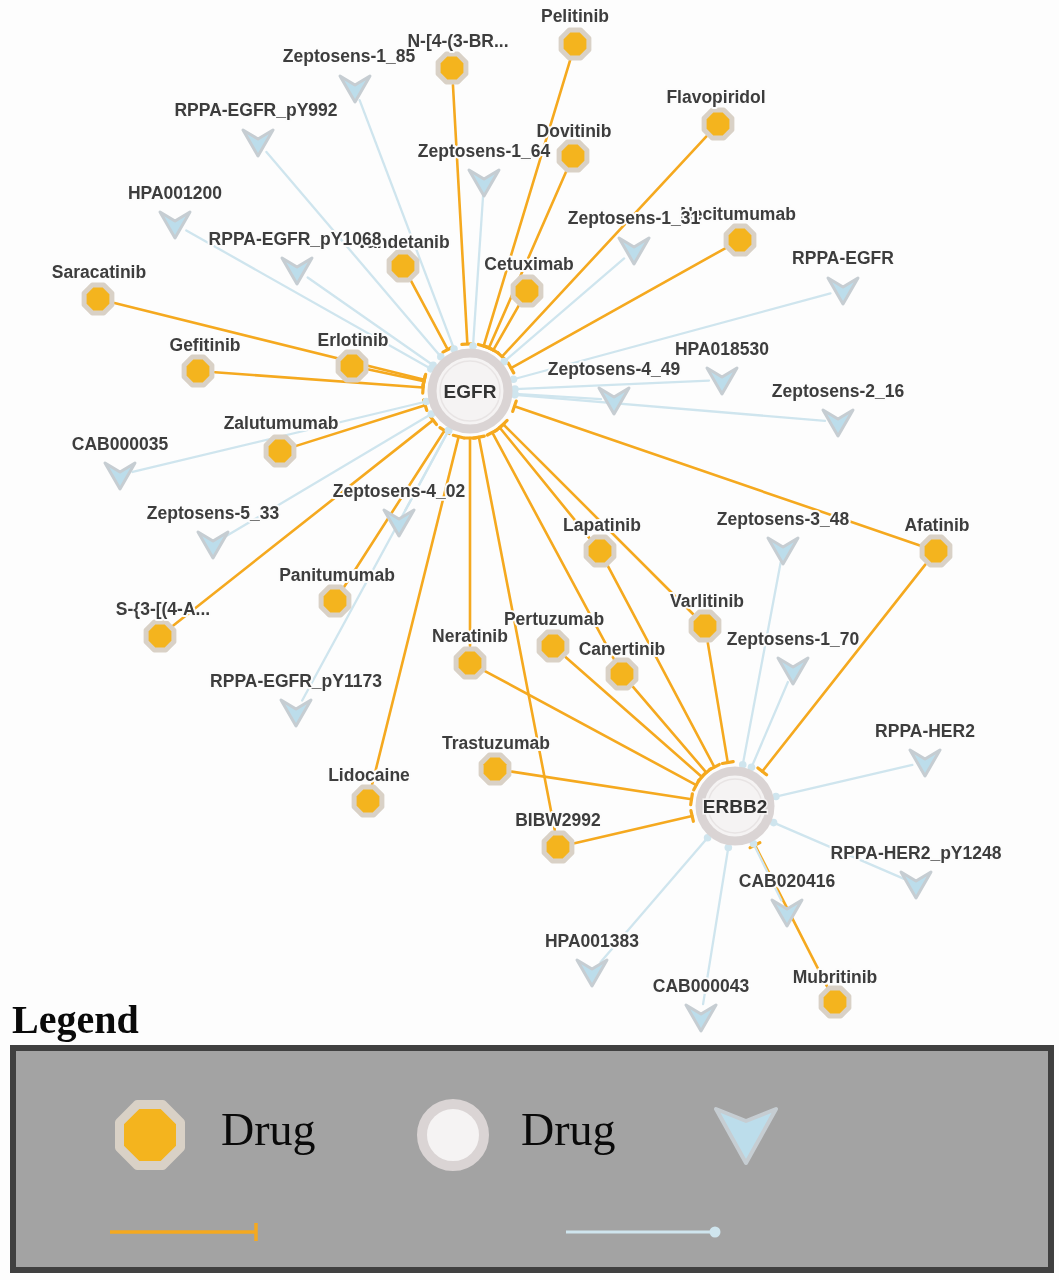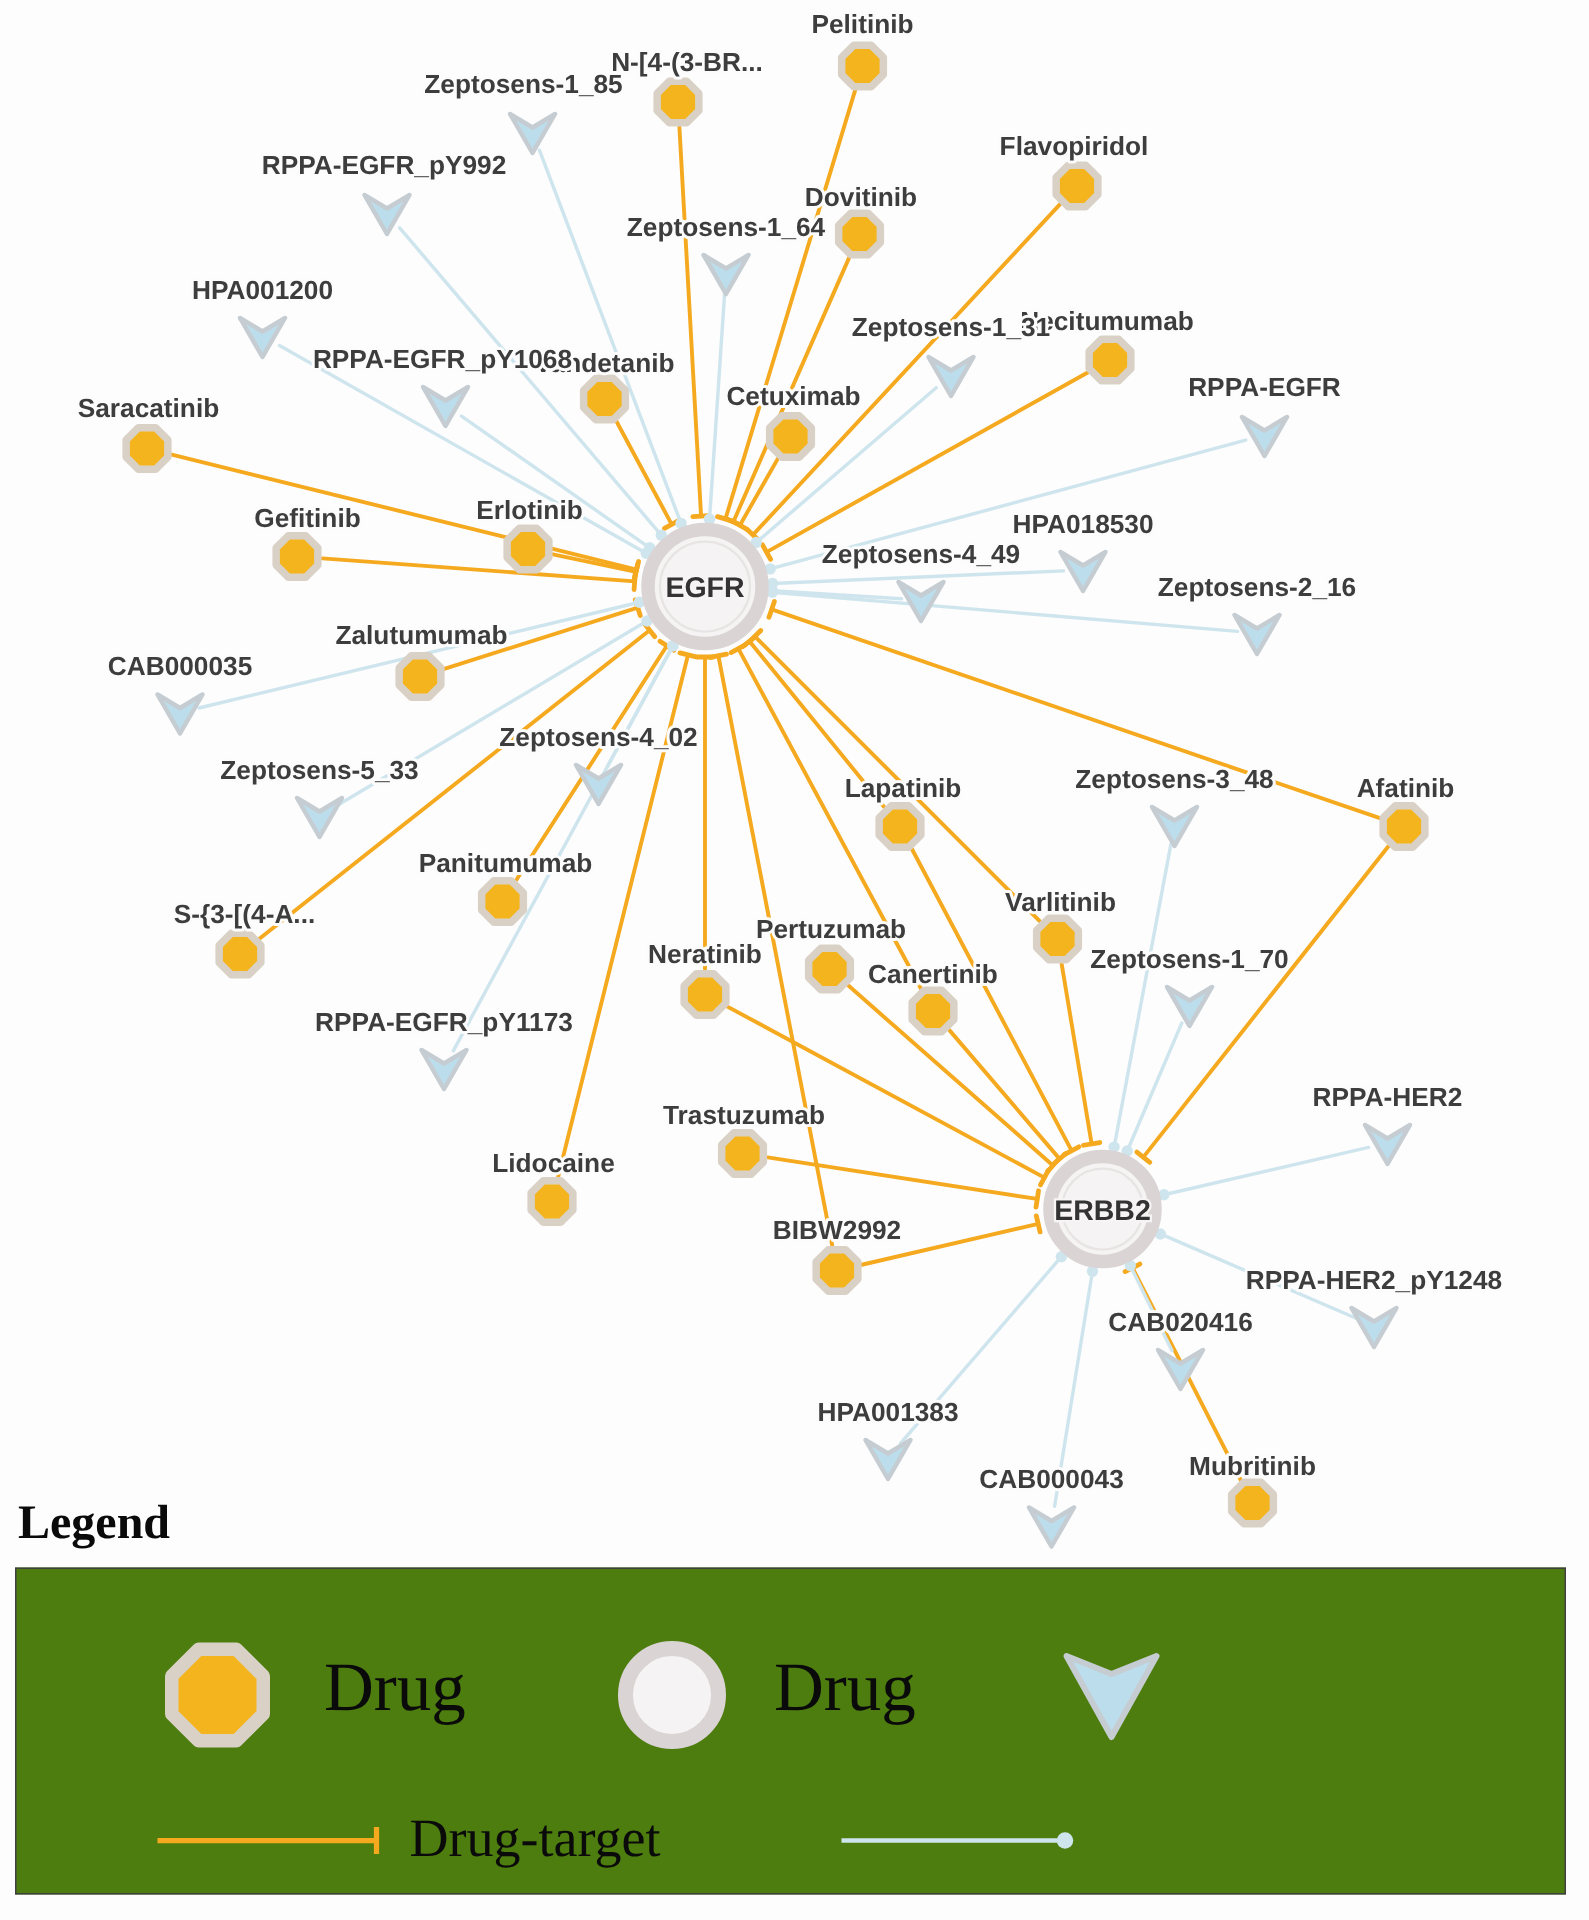--- a/index.html
+++ b/index.html
@@ -19,7 +19,7 @@
   }
   .legend-title{
     position:absolute;left:12px;top:996px;
-    font-family:"Liberation Serif",serif;font-weight:bold;font-size:32px;color:#0a0a0a;
+    font-family:"Liberation Serif",serif;font-weight:bold;font-size:40px;color:#0a0a0a;
   }
   .legend-box{
     position:absolute;left:10px;top:1045px;width:1032px;height:216px;

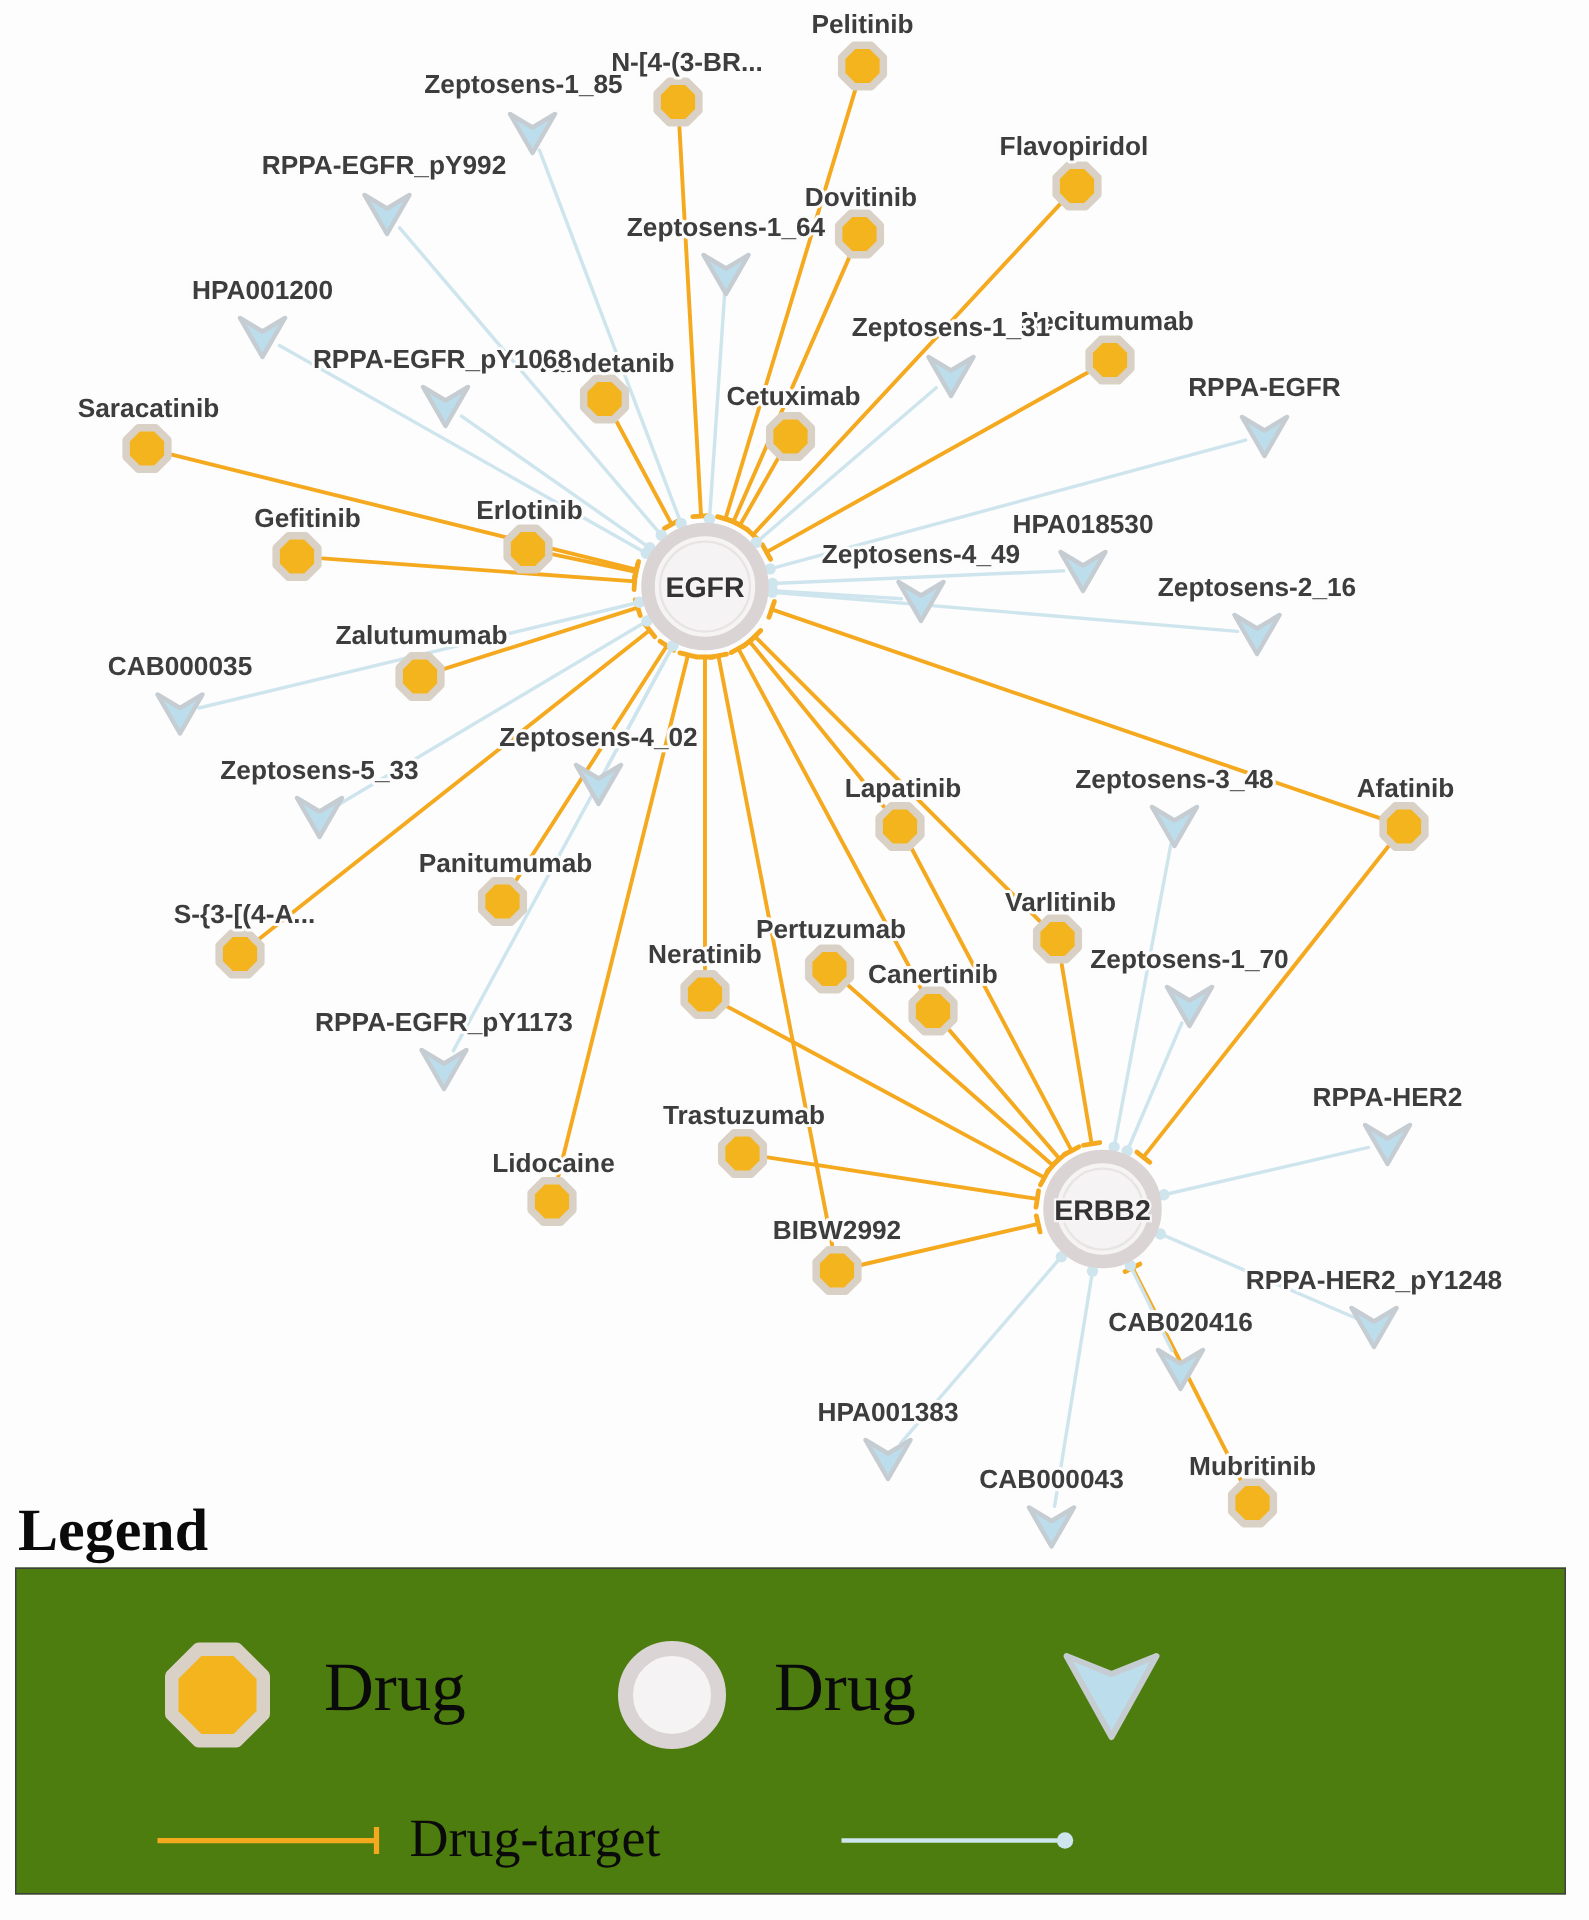--- a/index.html
+++ b/index.html
@@ -23,7 +23,7 @@
   }
   .legend-box{
     position:absolute;left:10px;top:1045px;width:1032px;height:216px;
-    background:#4d7c0f;border:1px solid #404040;
+    background:#a3a3a3;border:6px solid #404040;
   }
   .legend-item-label{
     position:absolute;font-family:"Liberation Serif",serif;font-size:46px;color:#0a0a0a;

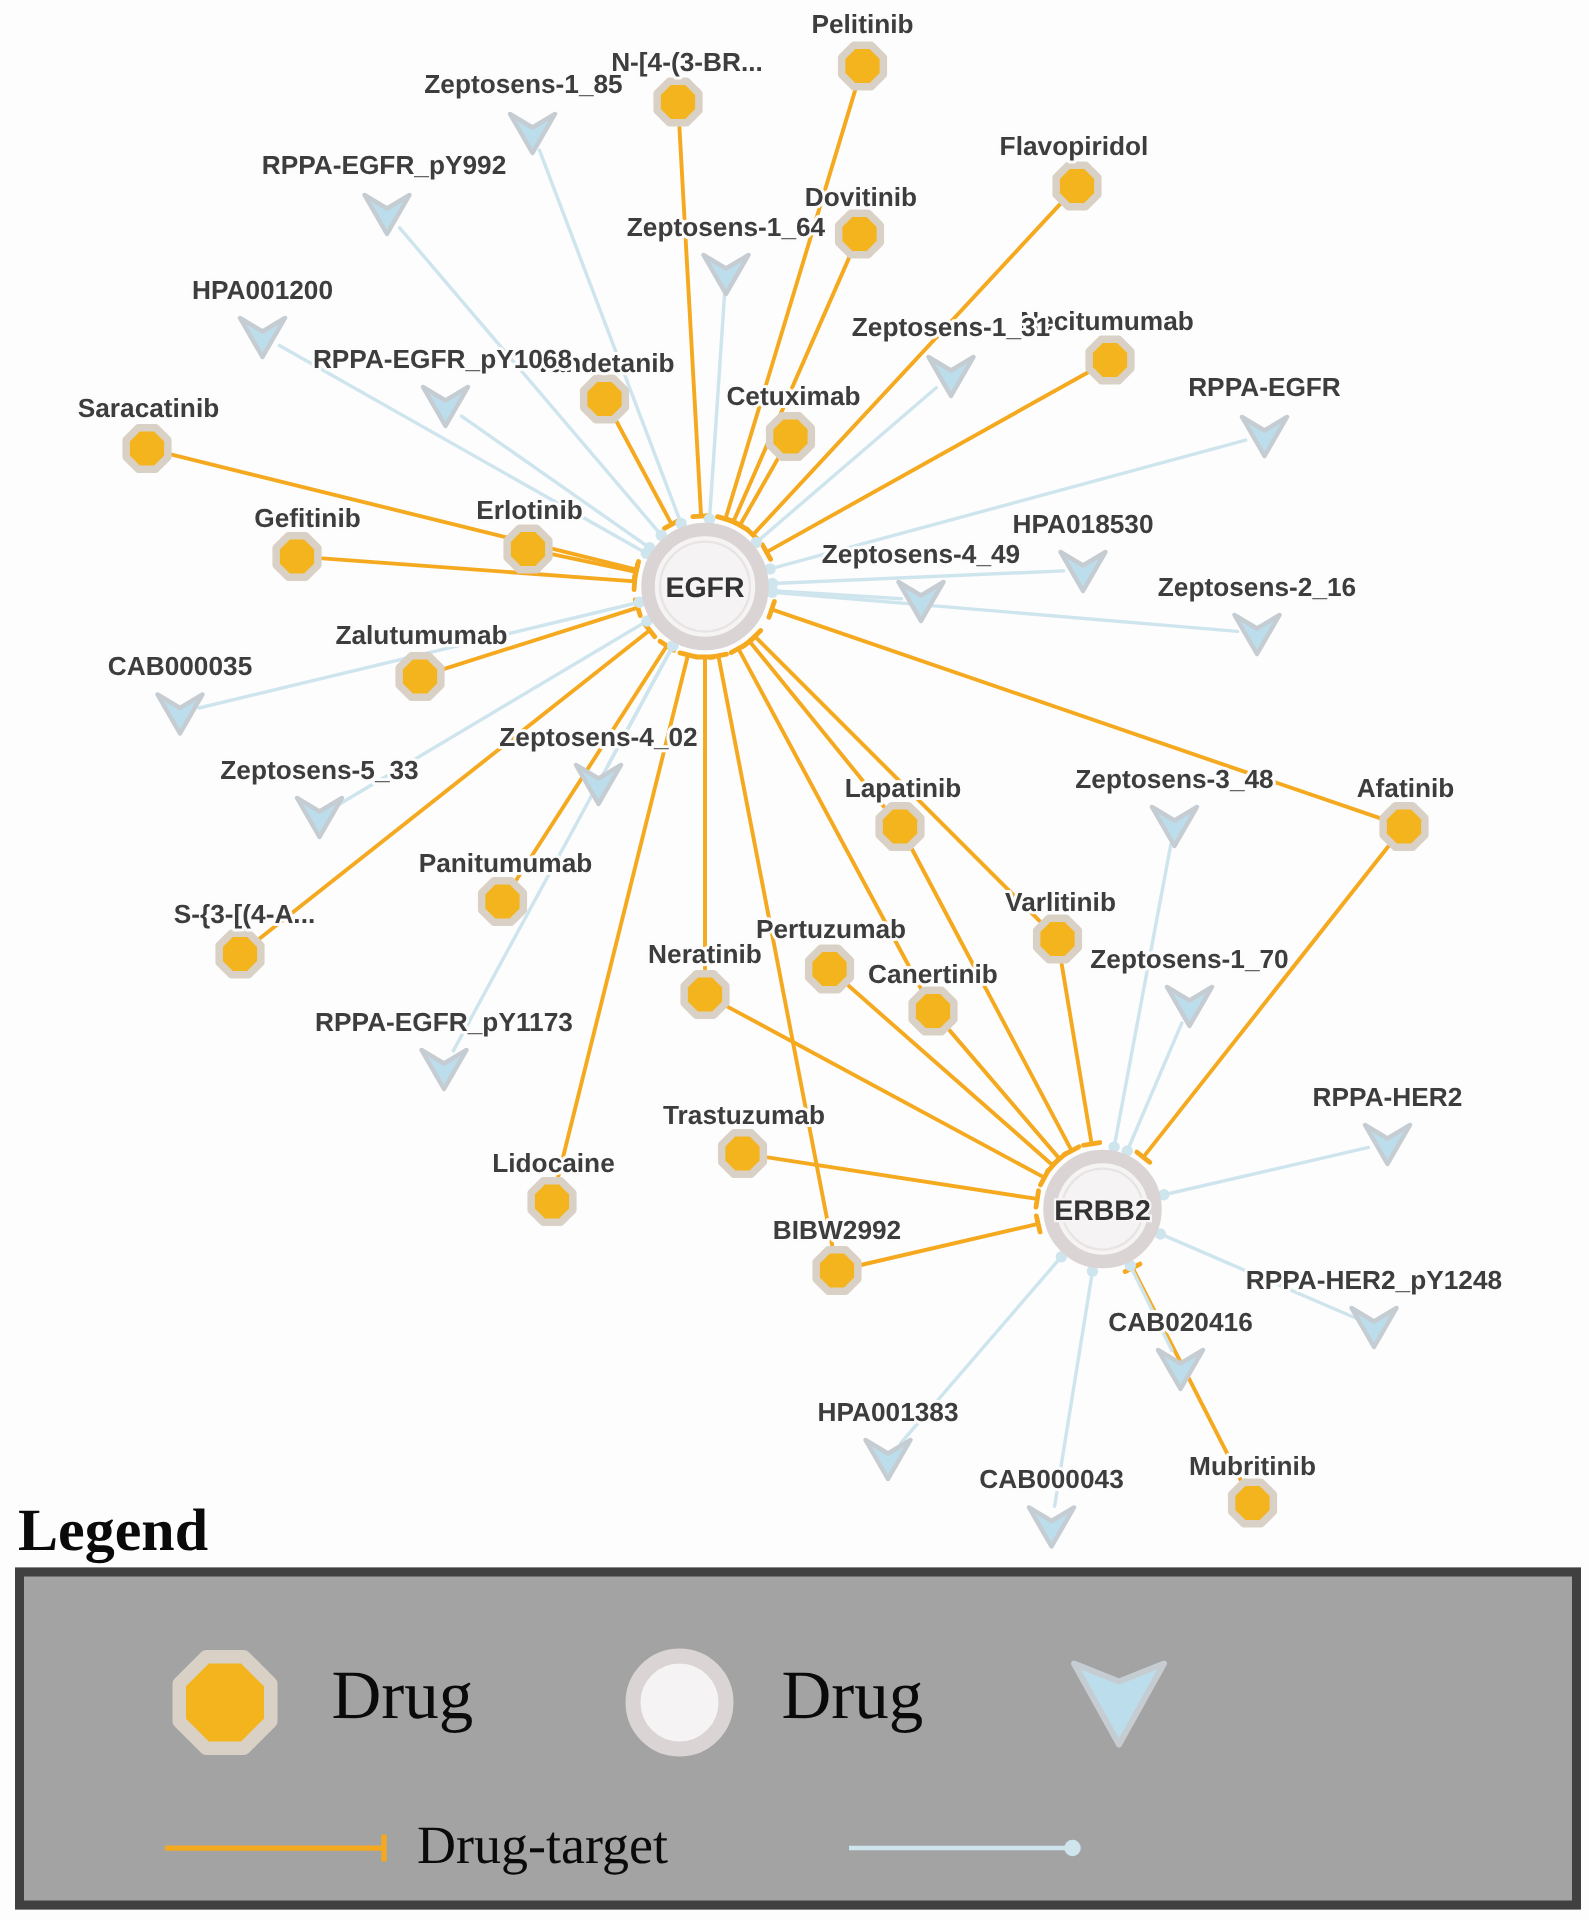--- a/index.html
+++ b/index.html
@@ -455,7 +455,6 @@
     <line x1="2" y1="11" x2="148" y2="11" stroke-width="3.5" stroke="#F5A91F"></line>
     <line x1="148" y1="2" x2="148" y2="20" stroke-width="3.5" stroke="#F5A91F"></line>
   </svg>
-  <span class="legend-edge-label" style="left:262px;top:158px">Drug-target</span>
 
   <svg class="li-icon" style="left:548px;top:170px" width="164" height="22">
     <line x1="2" y1="11" x2="146" y2="11" stroke-width="3" stroke="#CFE5EE"></line>

